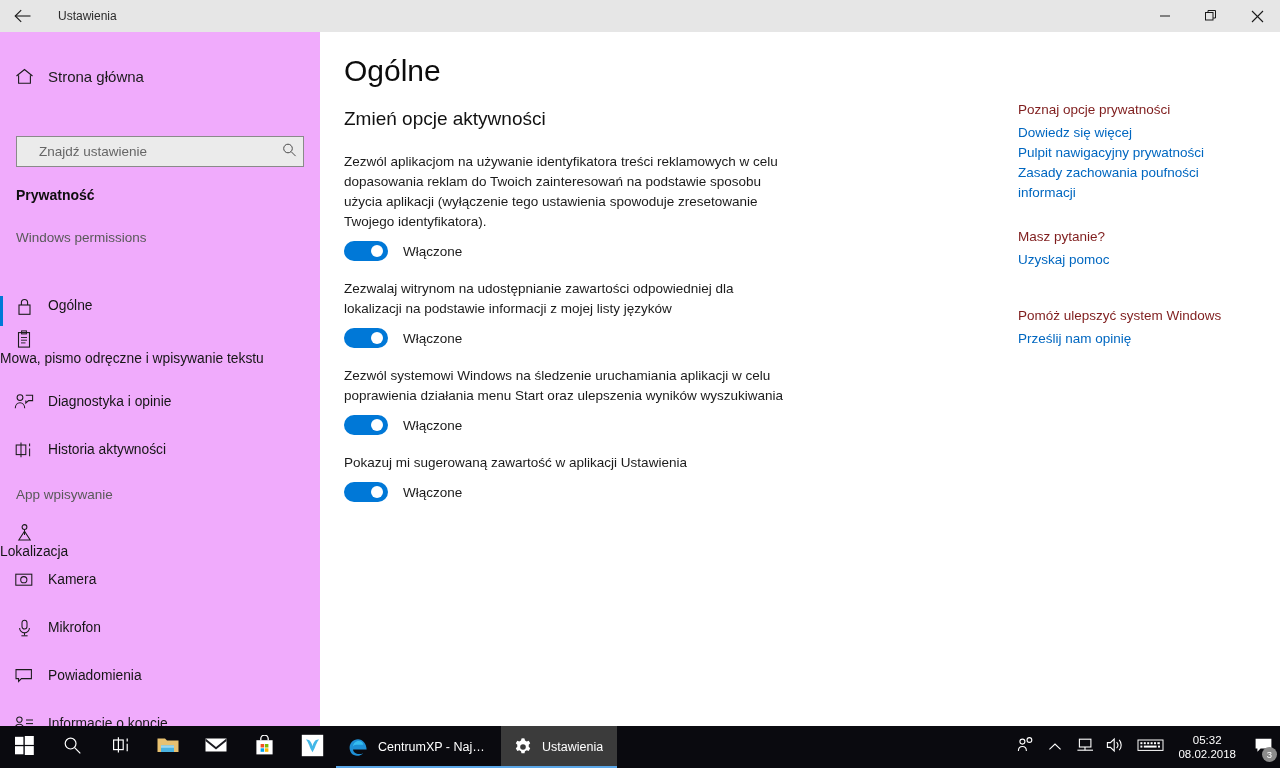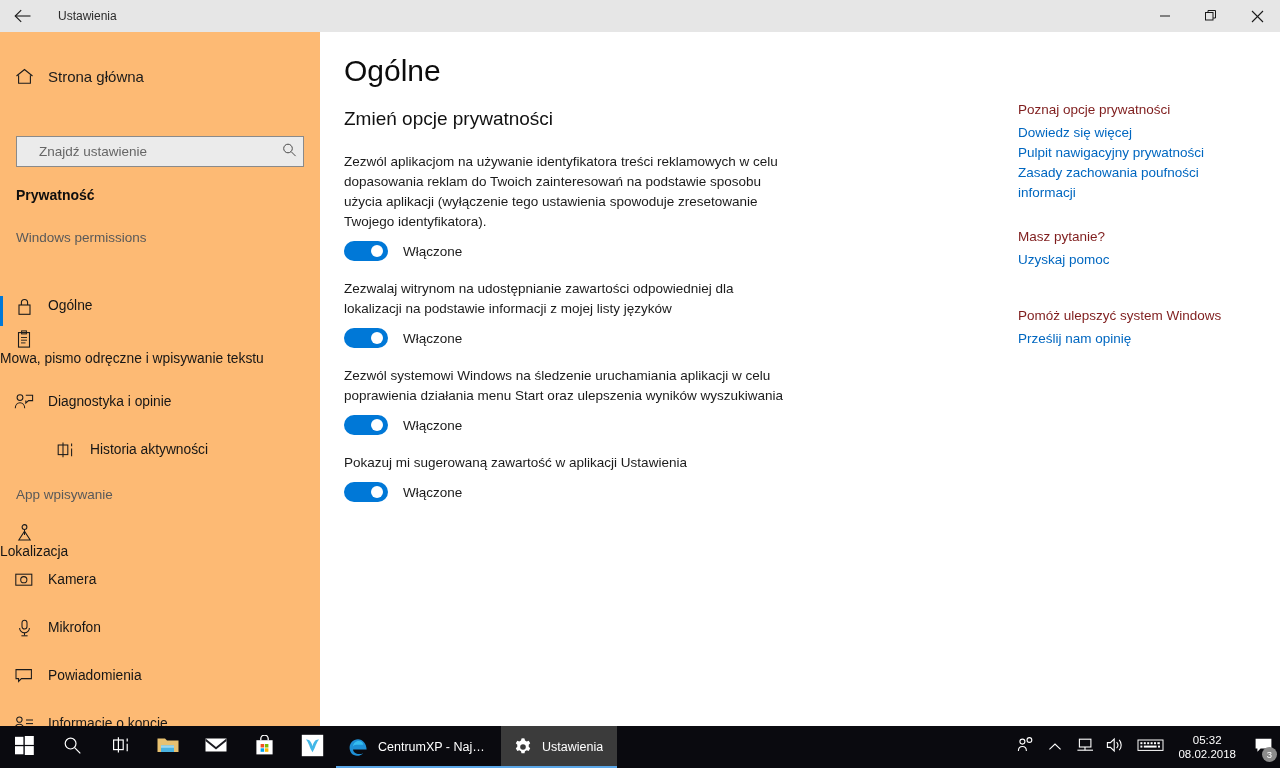--- a/index.html
+++ b/index.html
@@ -63,7 +63,7 @@
     position: absolute;
     left: 0; top: 32px;
     width: 320px; height: 694px;
-    background: #fdba74;
+    background: #f0abfc;
     overflow: hidden;
   }
   .home-row {

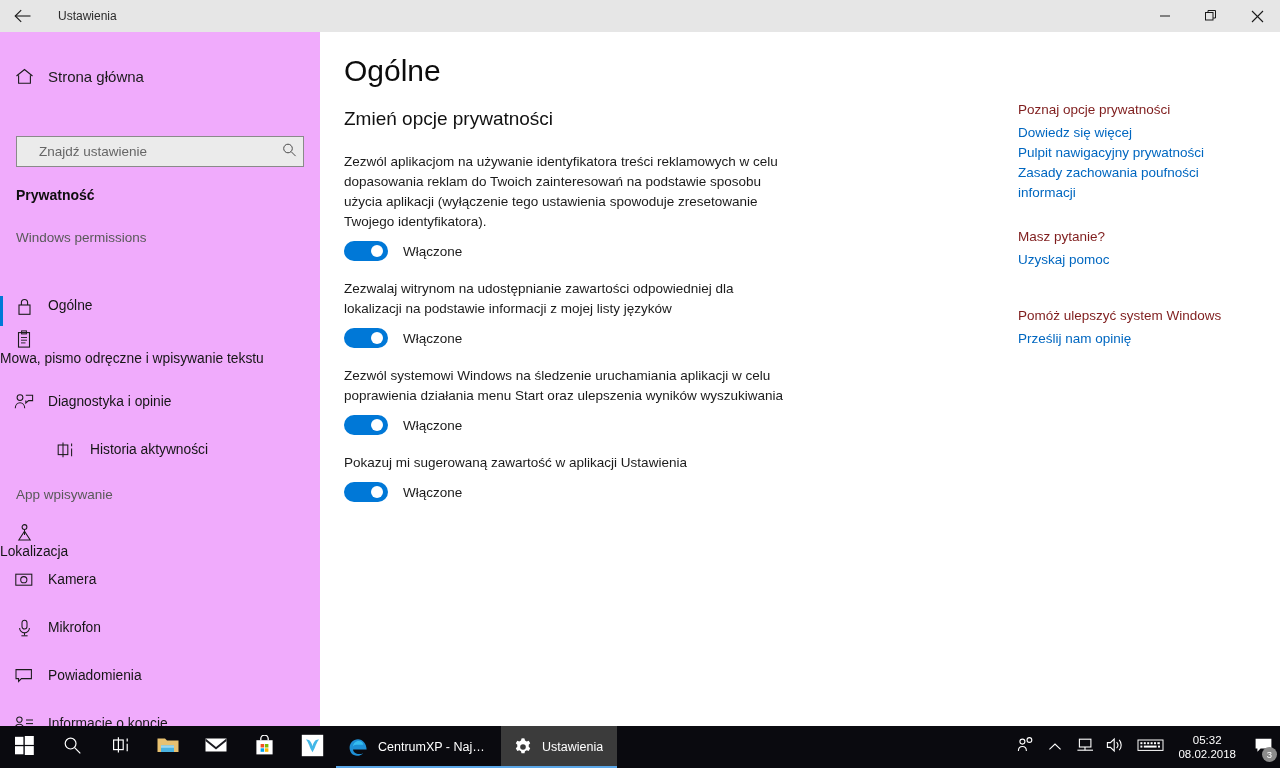--- a/index.html
+++ b/index.html
@@ -484,7 +484,7 @@
 
     <div class="content">
       <div class="page-title">Ogólne</div>
-      <div class="section-title">Zmień opcje prywatności</div>
+      <div class="section-title">Zmień opcje aktywności</div>
 
       <div class="settings-list">
 

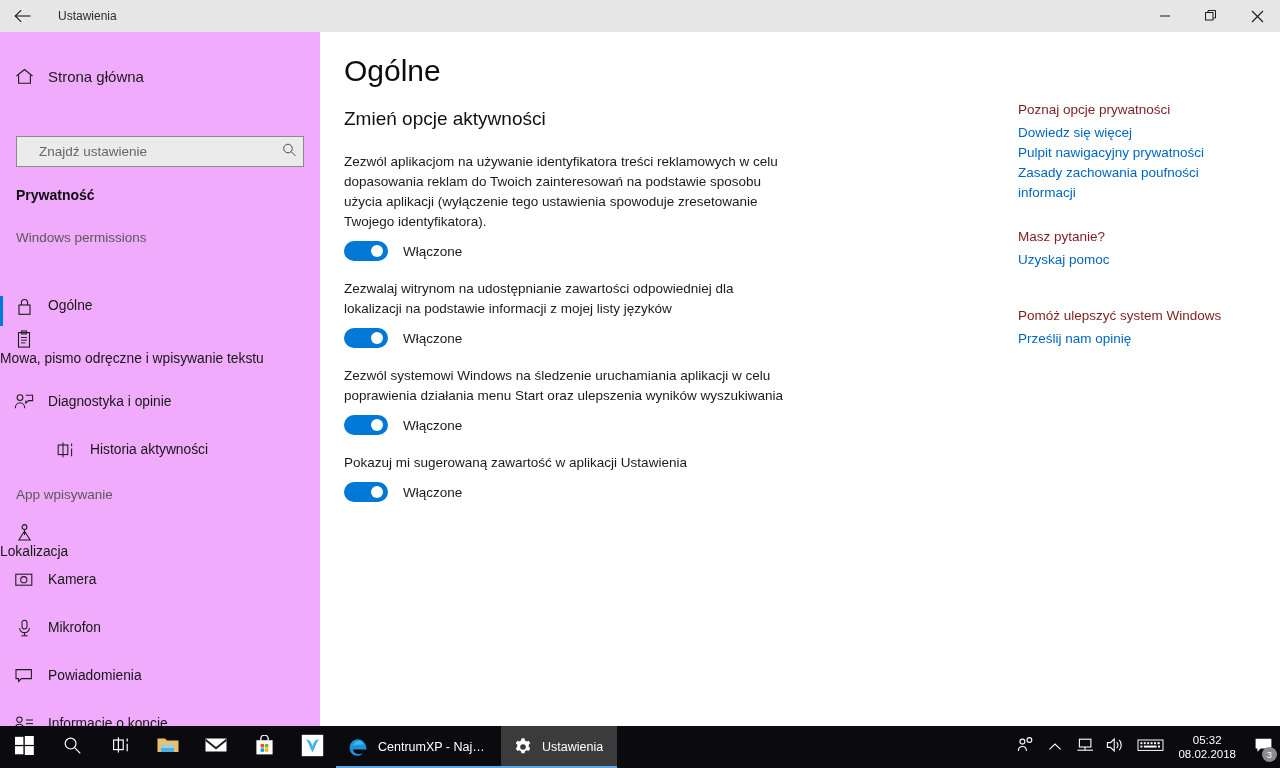--- a/index.html
+++ b/index.html
@@ -406,7 +406,7 @@
         <span class="lbl">Diagnostyka i opinie</span>
       </div>
 
-      <div class="nav-item" style="top:408px;height:30px;padding-left:42px;">
+      <div class="nav-item" style="top:408px;height:30px;">
         <span class="accent"></span>
         <span class="ico">
           <svg width="20" height="18" viewBox="0 0 20 18">

